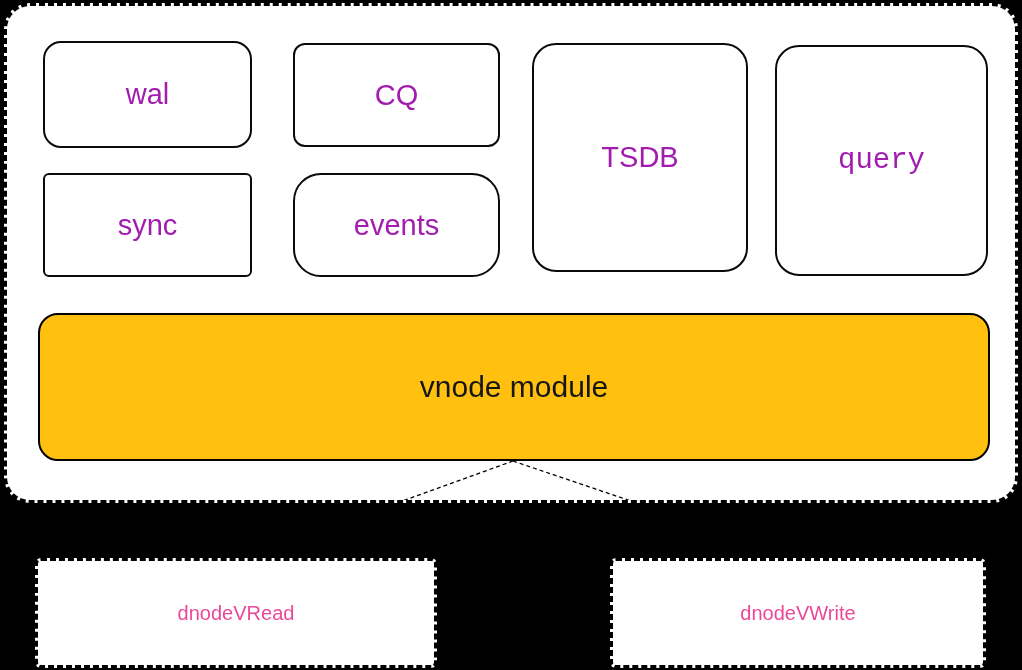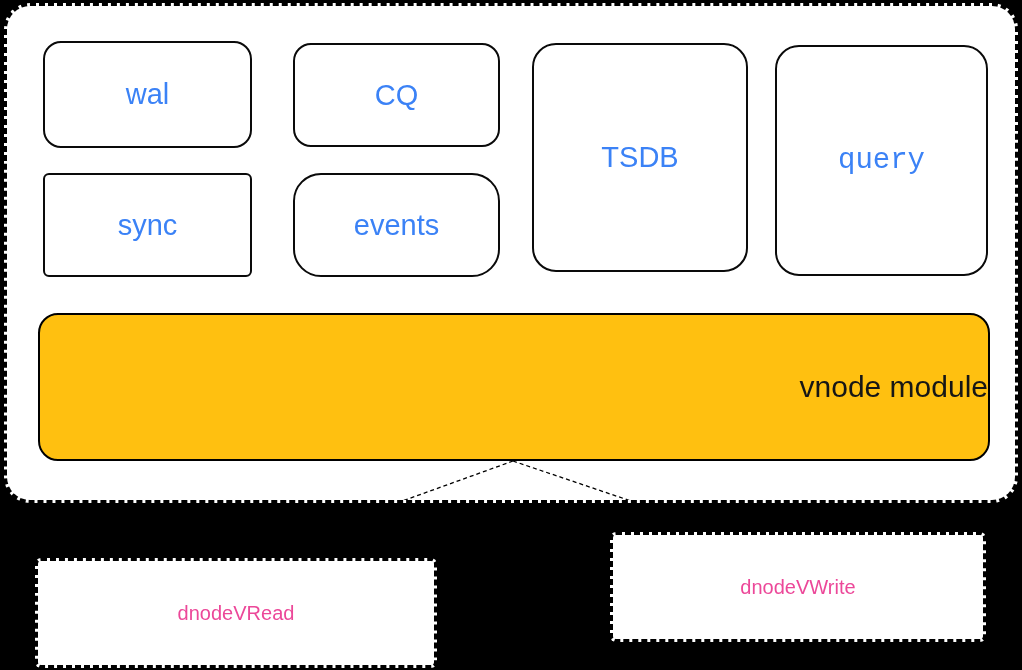--- a/index.html
+++ b/index.html
@@ -35,7 +35,7 @@
     align-items: center;
     justify-content: center;
     font-size: 29px;
-    color: #3b82f6;
+    color: #a21caf;
   }
   .mbox-wal    { left: 36px;  top: 35px;  width: 209px; height: 107px; border-radius: 18px; }
   .mbox-cq     { left: 286px; top: 37px;  width: 207px; height: 104px; border-radius: 18px; }

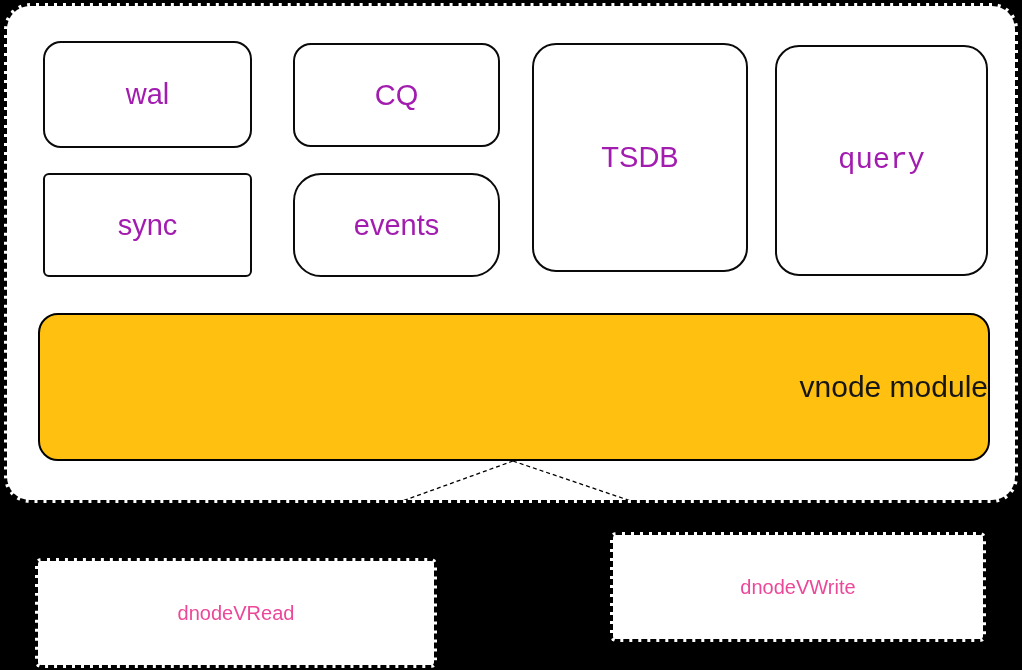--- a/index.html
+++ b/index.html
@@ -38,7 +38,7 @@
     color: #a21caf;
   }
   .mbox-wal    { left: 36px;  top: 35px;  width: 209px; height: 107px; border-radius: 18px; }
-  .mbox-cq     { left: 286px; top: 37px;  width: 207px; height: 104px; border-radius: 18px; }
+  .mbox-cq     { left: 286px; top: 37px;  width: 207px; height: 104px; border-radius: 12px; }
   .mbox-sync   { left: 36px;  top: 167px; width: 209px; height: 104px; border-radius: 6px; }
   .mbox-events { left: 286px; top: 167px; width: 207px; height: 104px; border-radius: 28px; }
   .mbox-tsdb   { left: 525px; top: 37px;  width: 216px; height: 229px; border-radius: 24px; }

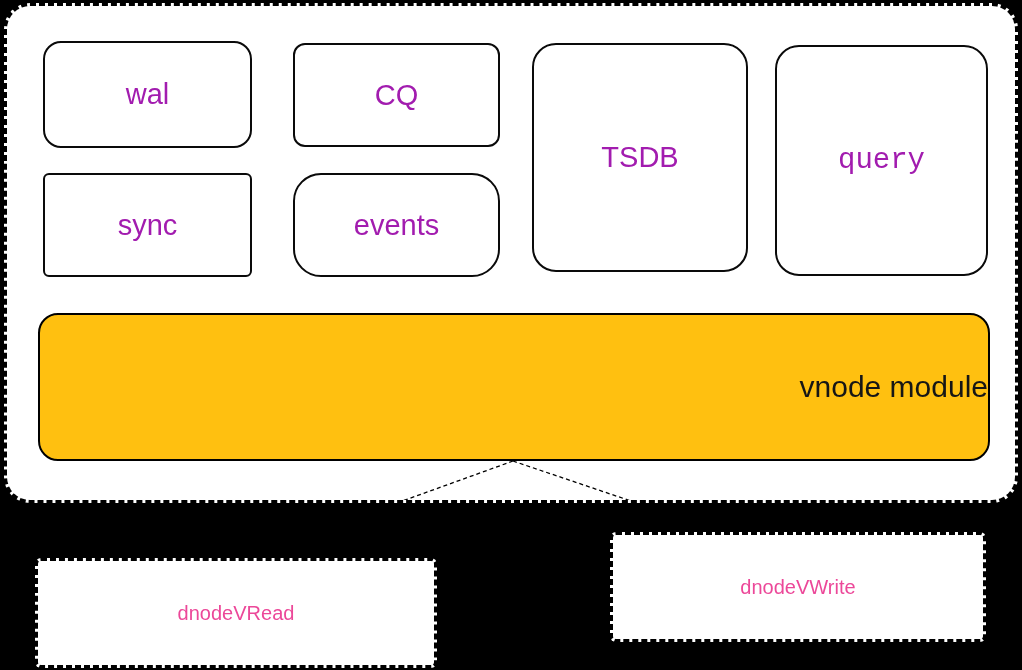--- a/index.html
+++ b/index.html
@@ -53,7 +53,7 @@
     border-radius: 20px;
     display: flex;
     align-items: center;
-    justify-content: flex-end;
+    justify-content: center;
     font-size: 30px;
     color: #161616;
   }

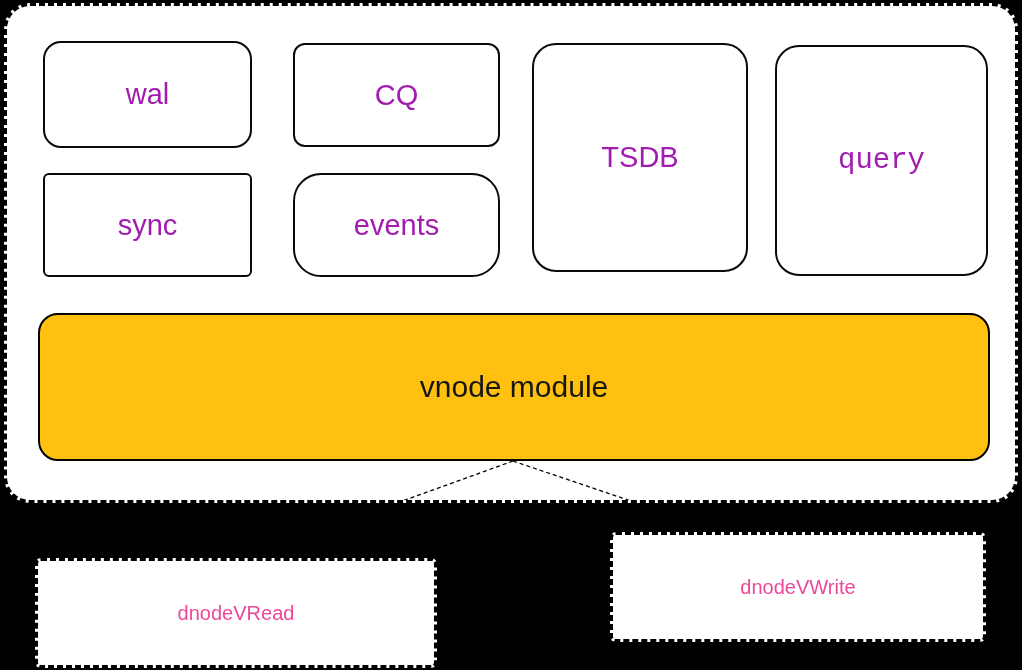--- a/index.html
+++ b/index.html
@@ -77,7 +77,7 @@
     color: #ec4899;
   }
   .dnode-read  { left: 35px;  top: 558px; width: 402px; height: 110px; }
-  .dnode-write { left: 610px; top: 532px; width: 376px; height: 110px; }
+  .dnode-write { left: 610px; top: 558px; width: 376px; height: 110px; }
 </style>
 </head>
 <body>

